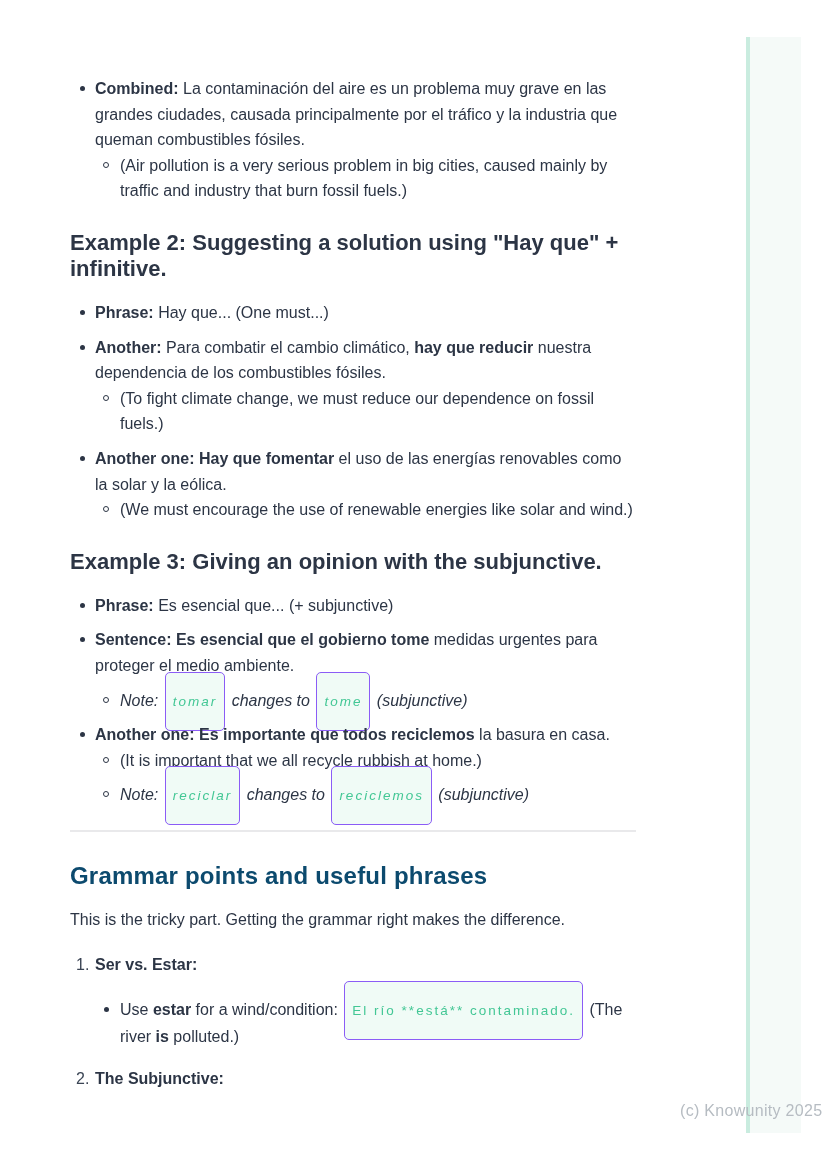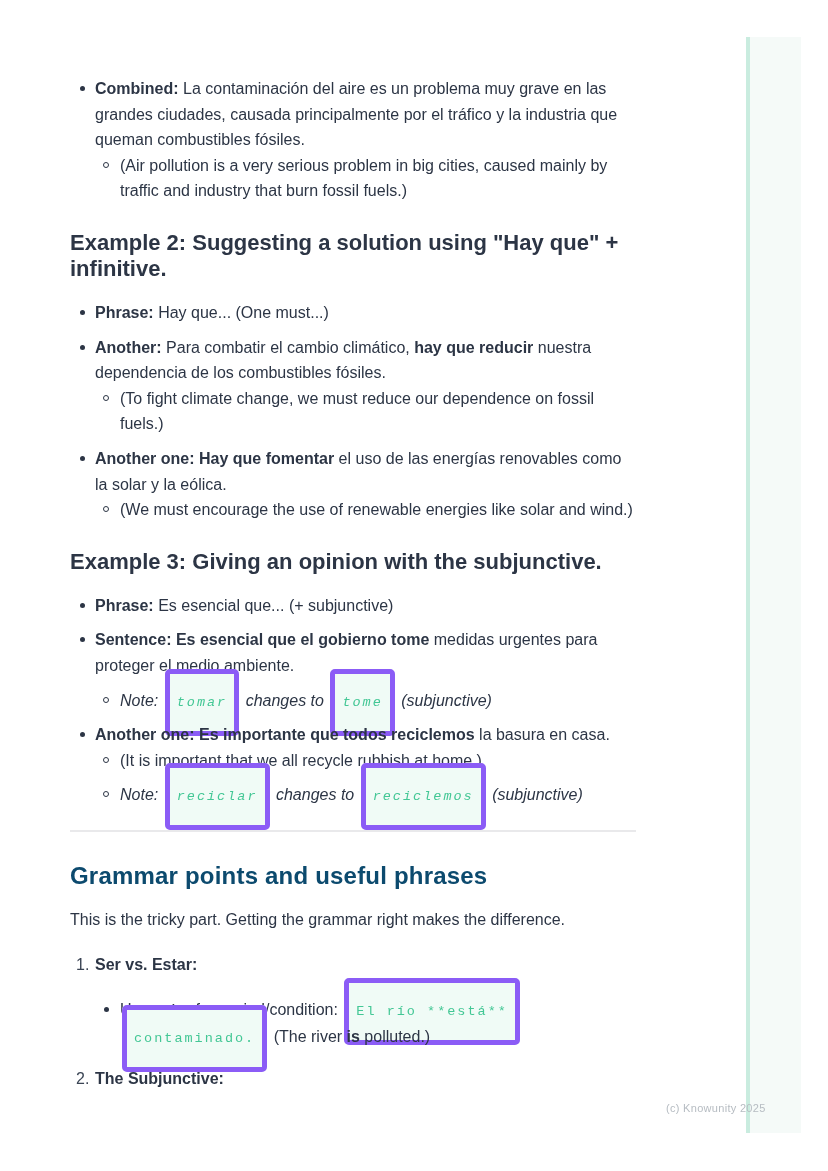--- a/index.html
+++ b/index.html
@@ -53,10 +53,10 @@
     width:5px;height:5px;border-radius:50%;background:#2c3545;
   }
   code{
-    font-family:Liberation Mono, monospace;
+    font-family:Liberation Sans, sans-serif;
     font-size:13.5px;letter-spacing:2px;line-height:1.1;
     color:#43c795;background:#f0fbf6;
-    border:5px solid #8b5cf6;border-radius:5px;
+    border:1px solid #8b5cf6;border-radius:5px;
     padding:21px 7px;margin:0 2px;
     -webkit-box-decoration-break:clone;box-decoration-break:clone;
   }

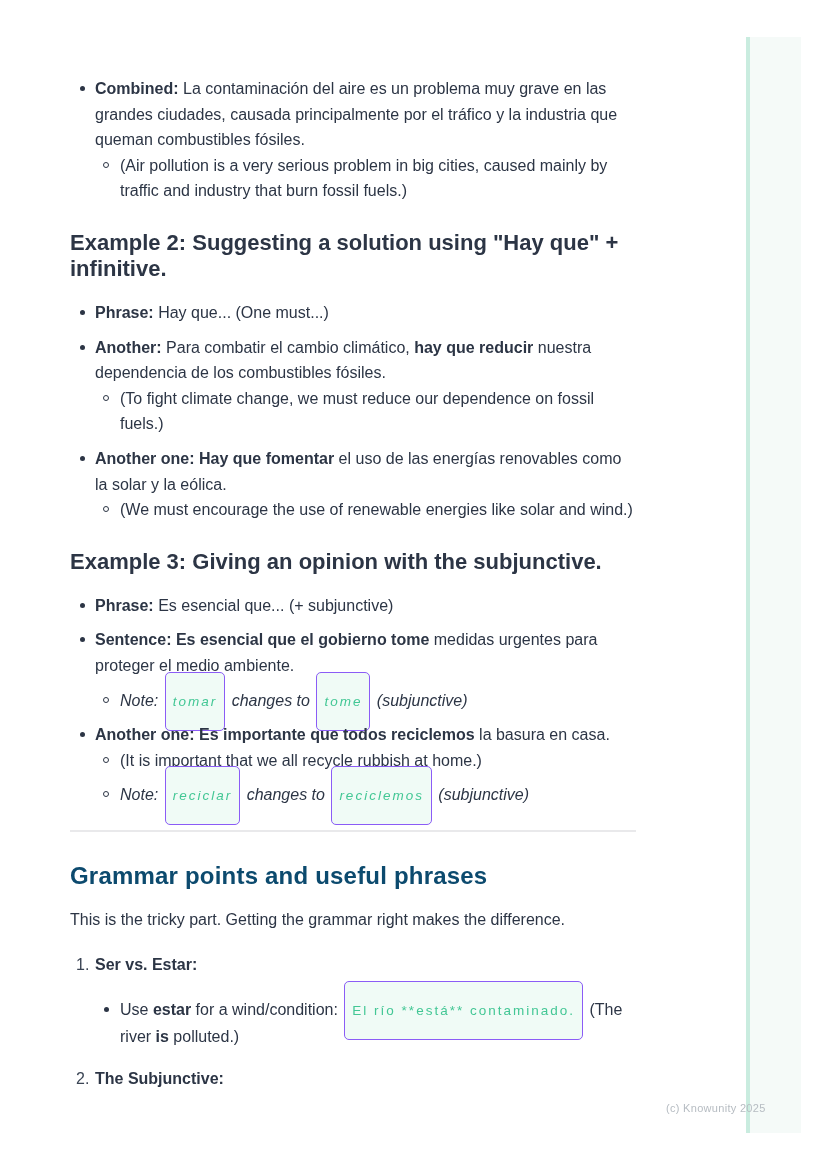--- a/index.html
+++ b/index.html
@@ -14,8 +14,8 @@
     background:#f5faf8;border-left:4px solid #c9ecdf;z-index:1;
   }
   .footer{
-    position:absolute;left:666px;top:1102px;z-index:2;
-    font-size:11px;color:#b6bcc2;letter-spacing:.3px;white-space:nowrap;
+    position:absolute;left:680px;top:1102px;z-index:2;
+    font-size:16px;color:#b6bcc2;letter-spacing:.3px;white-space:nowrap;
   }
   .content{
     position:absolute;left:70px;top:36px;width:566px;z-index:2;

